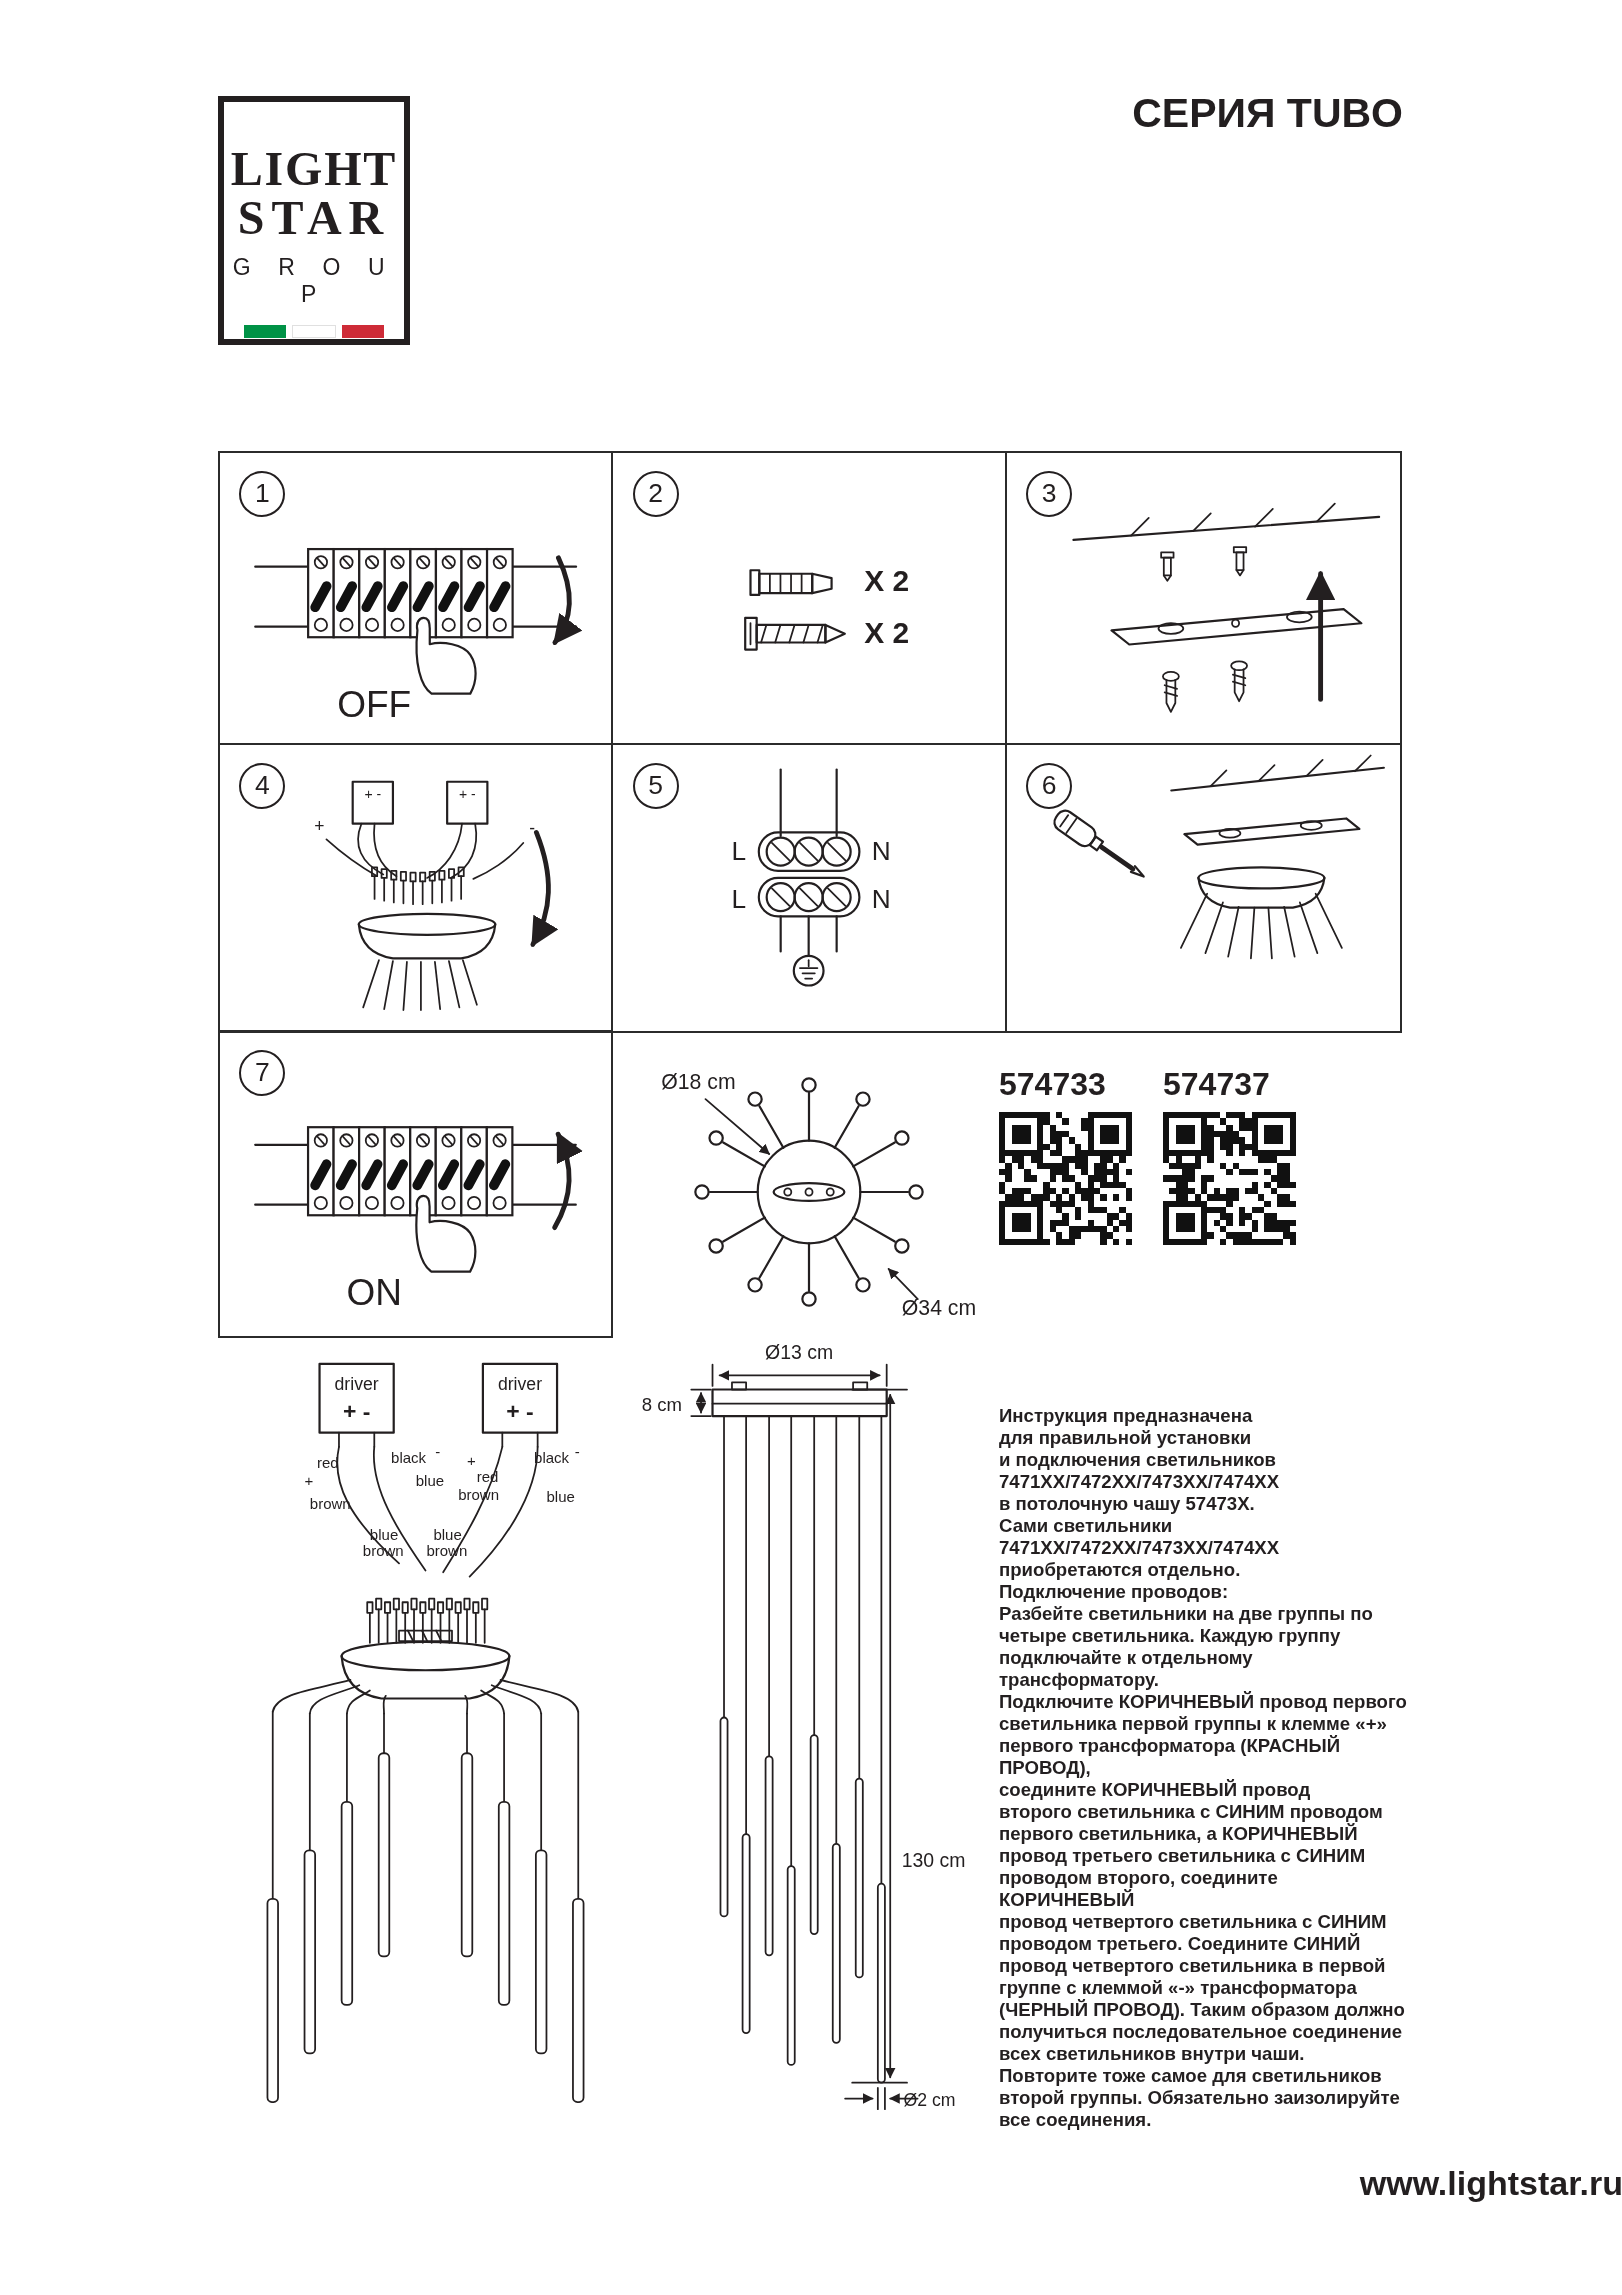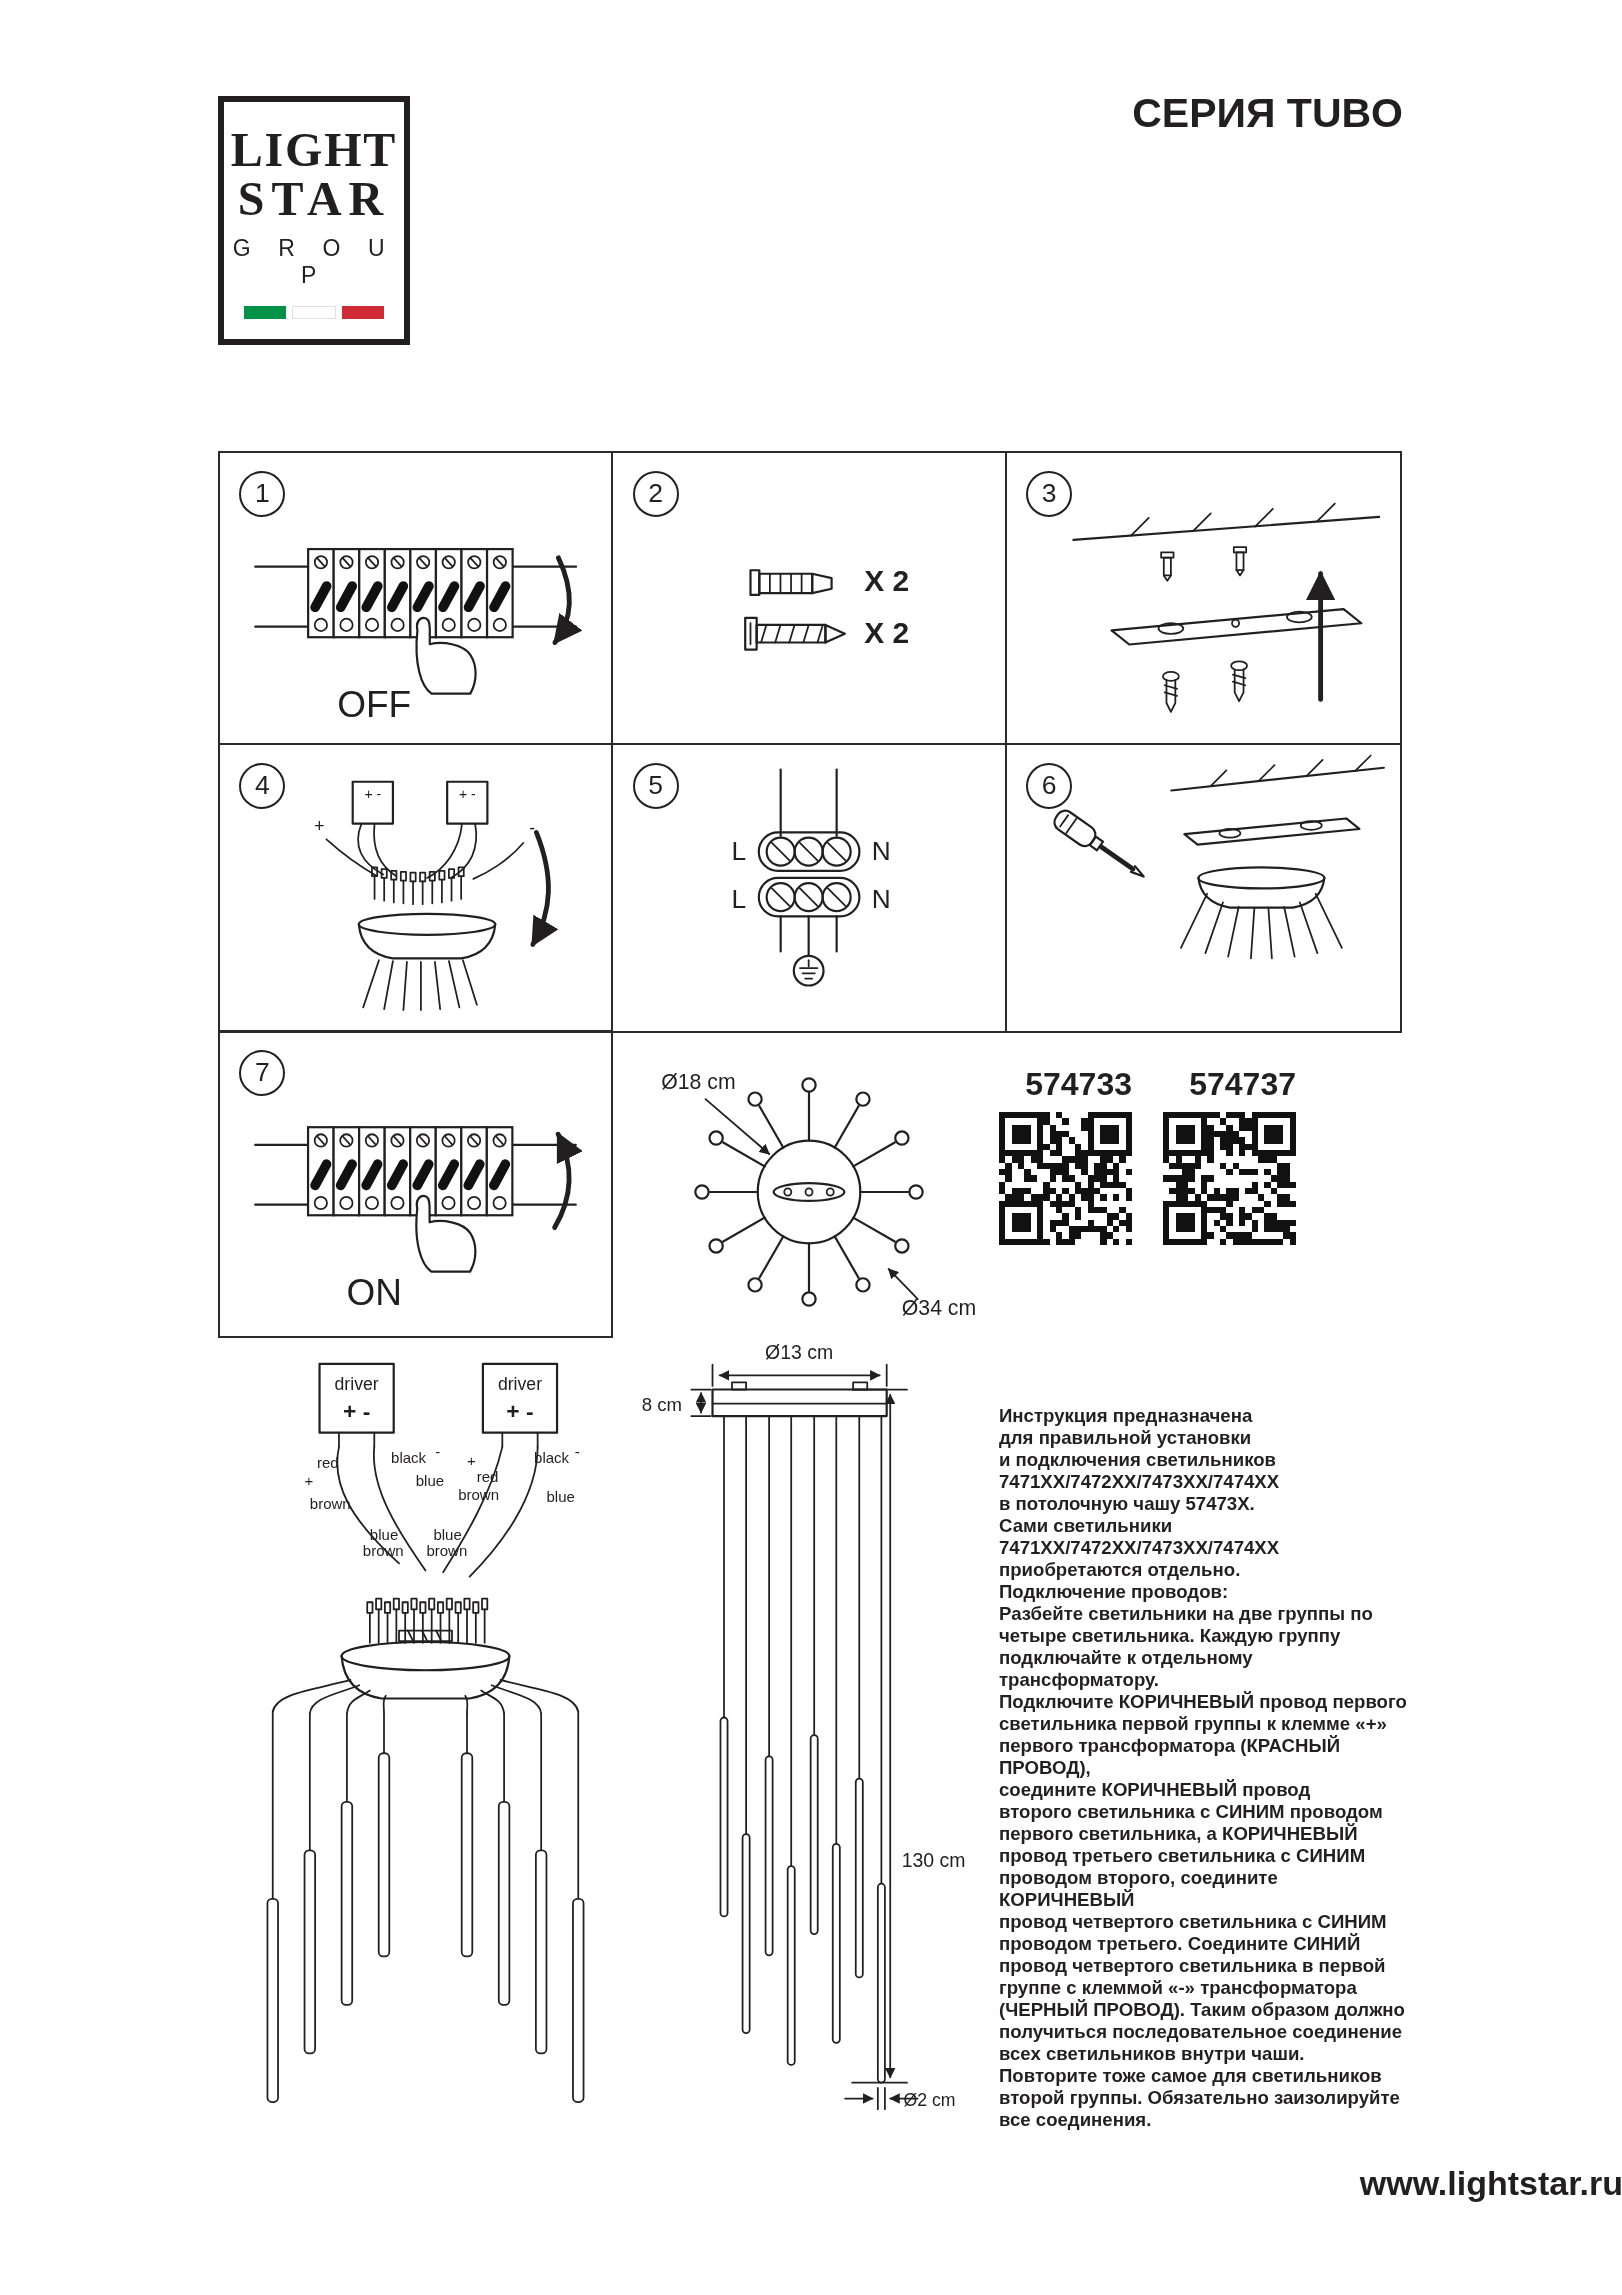--- a/index.html
+++ b/index.html
@@ -10,7 +10,7 @@
 
   
   .logo-box{position:absolute;left:218px;top:96px;width:192px;height:249px;
-            border:6.2px solid #231f20;text-align:center;padding-top:24px}
+            border:6.2px solid #231f20;text-align:center;padding-top:43px}
   .logo-line{font-family:"Liberation Serif",serif;font-weight:bold;font-size:48px;
              line-height:1.02;letter-spacing:1.8px}
   .logo-line.star{letter-spacing:7px}

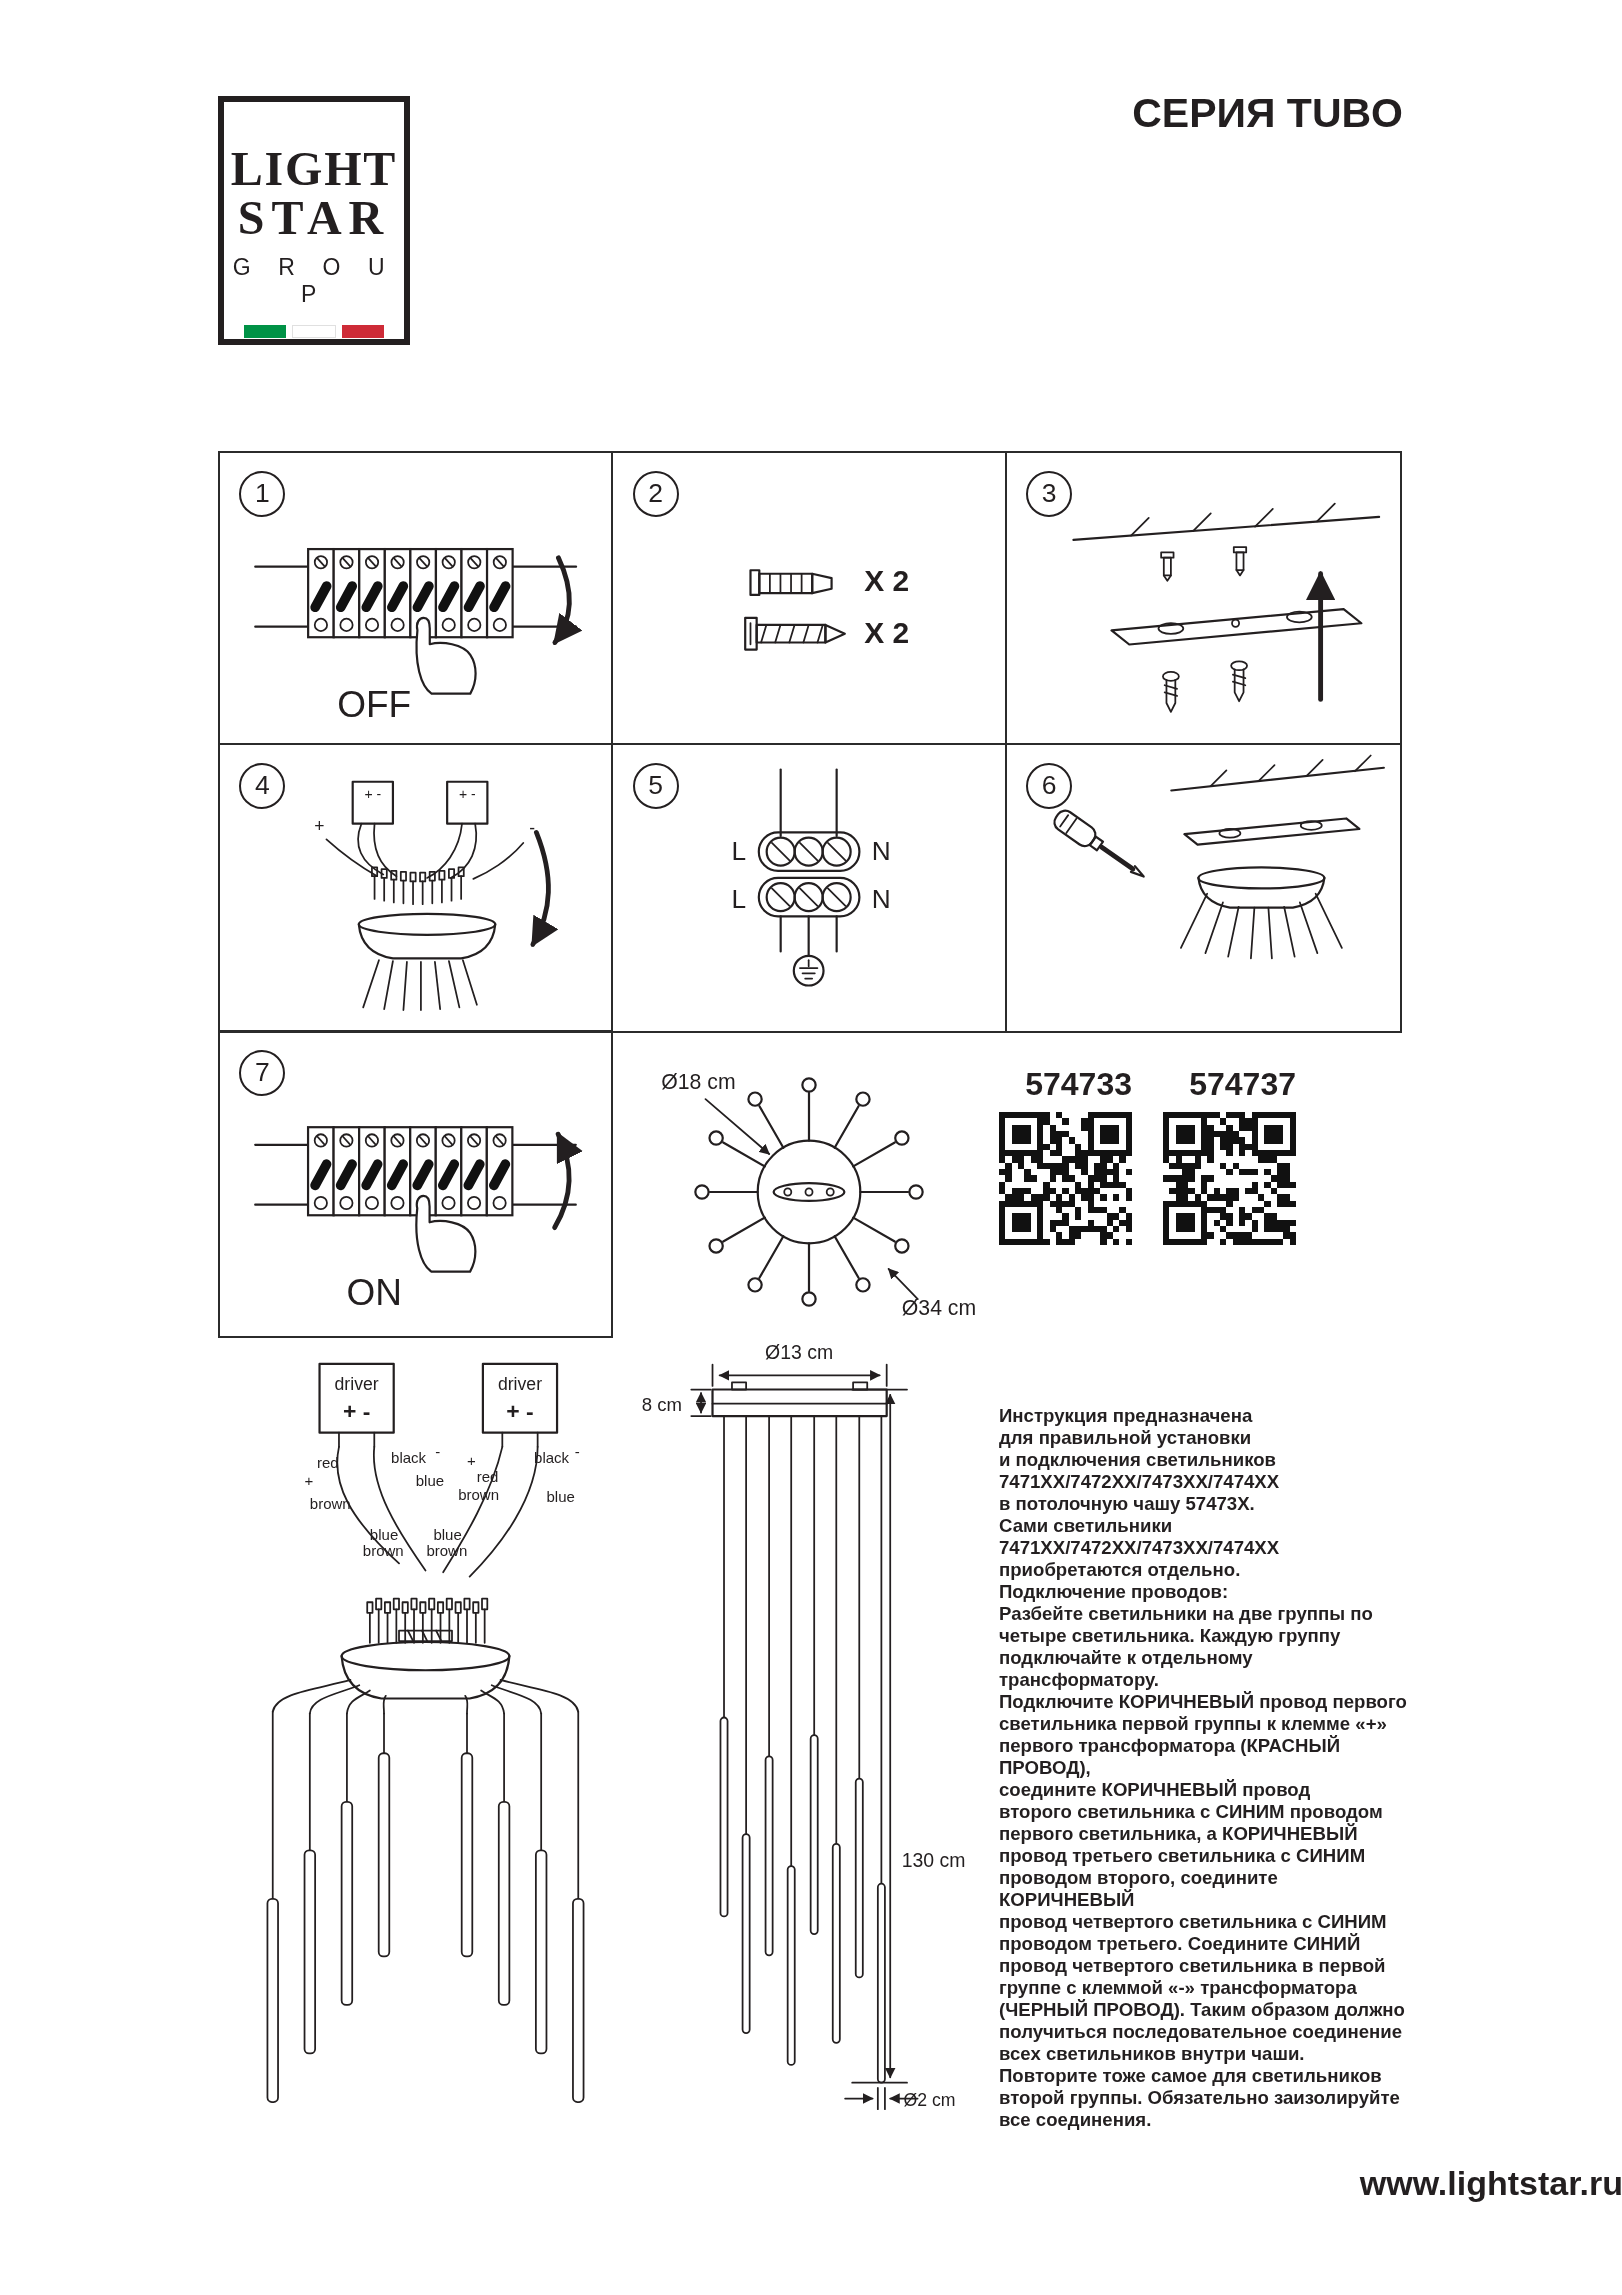--- a/index.html
+++ b/index.html
@@ -44,7 +44,7 @@
   .wht{fill:#fff}
 
   
-  .pcode{position:absolute;width:133px;text-align:right;font-size:32px;font-weight:bold}
+  .pcode{position:absolute;width:133px;text-align:left;font-size:32px;font-weight:bold}
   .qr{position:absolute;width:133px;height:133px;display:grid;
       grid-template-columns:repeat(21,1fr);grid-template-rows:repeat(21,1fr);background:#fff}
   .qc{background:#fff}.qc.d{background:#111}

